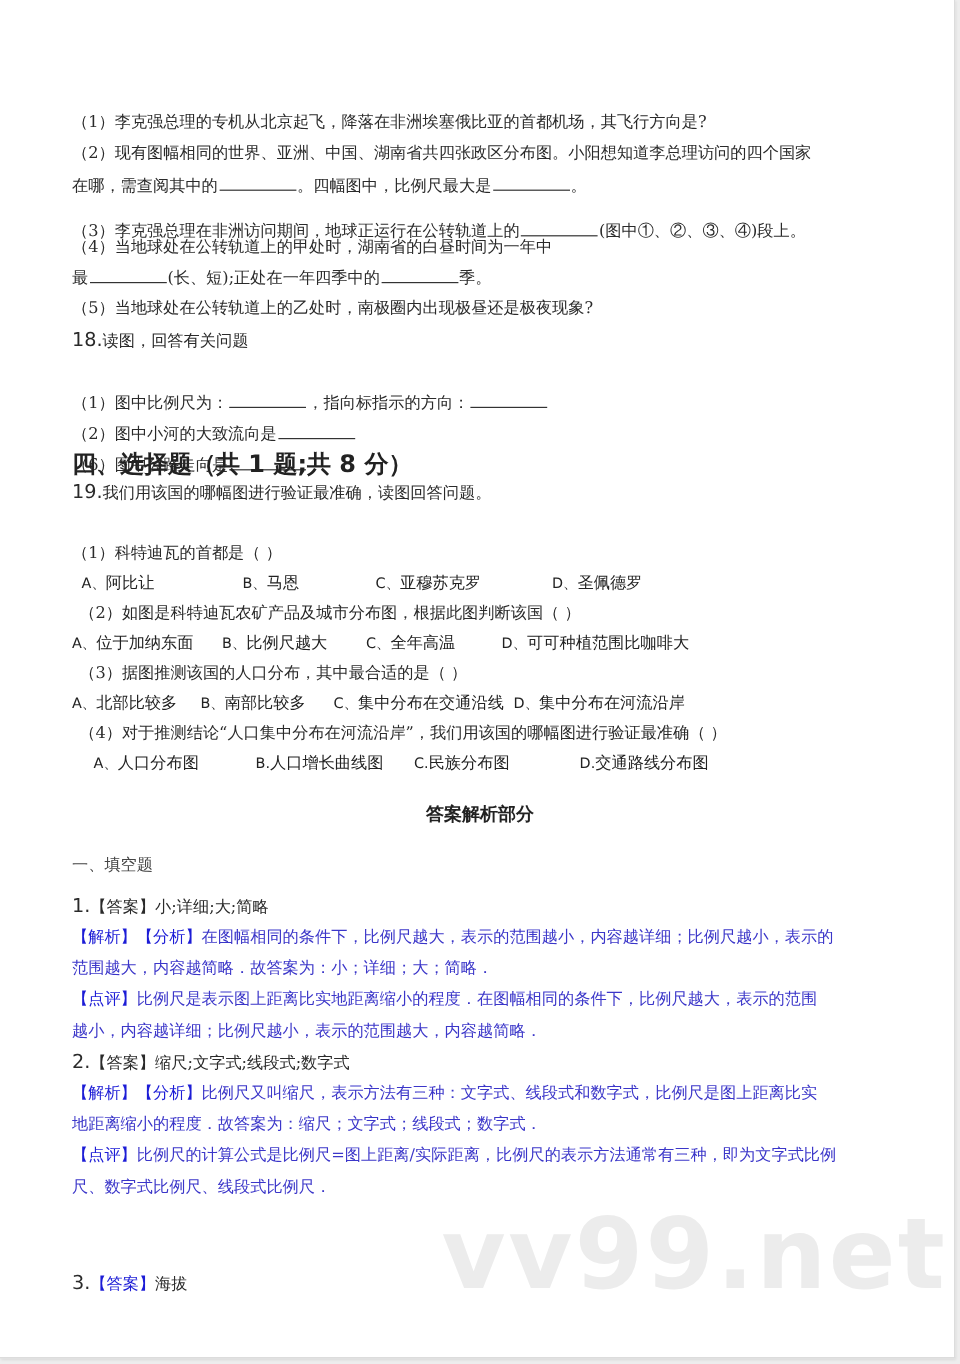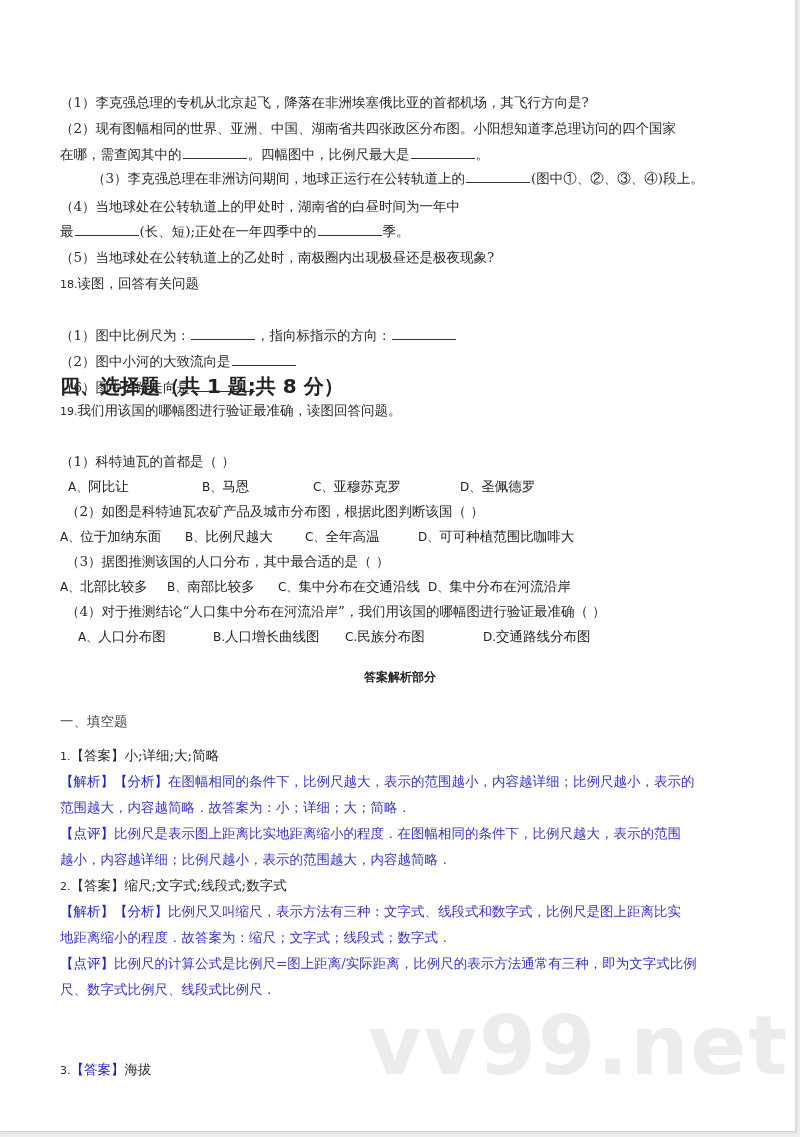--- a/index.html
+++ b/index.html
@@ -42,7 +42,7 @@
     <div class="line" style="top:145px;">
       <span>在哪，需查阅其中的</span><span class="blank"></span><span>。四幅图中，比例尺最大是</span><span class="blank"></span><span>。</span>
     </div>
-    <div class="line" style="top:169px;margin-left:32px;">
+    <div class="line" style="top:183px;">
       <span>（3）李克强总理在非洲访问期间，地球正运行在公转轨道上的</span><span class="blank"></span><span>(图中①、②、③、④)段上。</span>
     </div>
     <div class="line" style="top:197px;">（4）当地球处在公转轨道上的甲处时，湖南省的白昼时间为一年中</div>

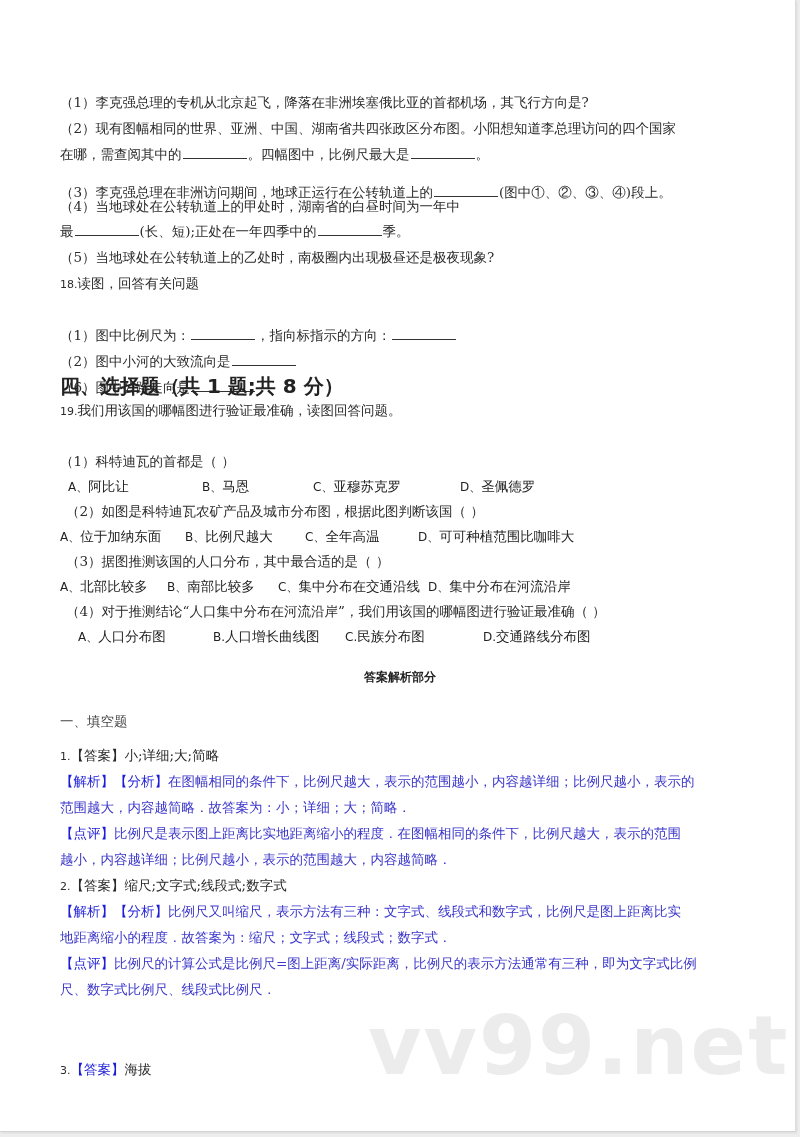--- a/index.html
+++ b/index.html
@@ -17,7 +17,7 @@
   .line { position: absolute; left: 0; font-size: 13.5px; line-height: 18px; white-space: nowrap; color: #2a2a2a; }
   .blank { display: inline-block; width: 64px; border-bottom: 1px solid #333; height: 14px; vertical-align: baseline; margin: 0 1px; }
   .section-heading { font-family: "DejaVu Sans", "Liberation Sans", sans-serif; font-weight: bold; font-size: 20px; color: #222; }
-  .q-num { font-family: "DejaVu Sans", "Liberation Sans", sans-serif; font-size: 11px; }
+  .q-num { font-family: "DejaVu Sans", "Liberation Sans", sans-serif; font-size: 16px; }
   .opt-row { position: absolute; left: 0; width: 680px; font-size: 13.5px; line-height: 18px; white-space: nowrap; }
   .opt { position: absolute; top: 0; }
   .opt-letter { font-family: "DejaVu Sans", "Liberation Sans", sans-serif; font-size: 12px; }

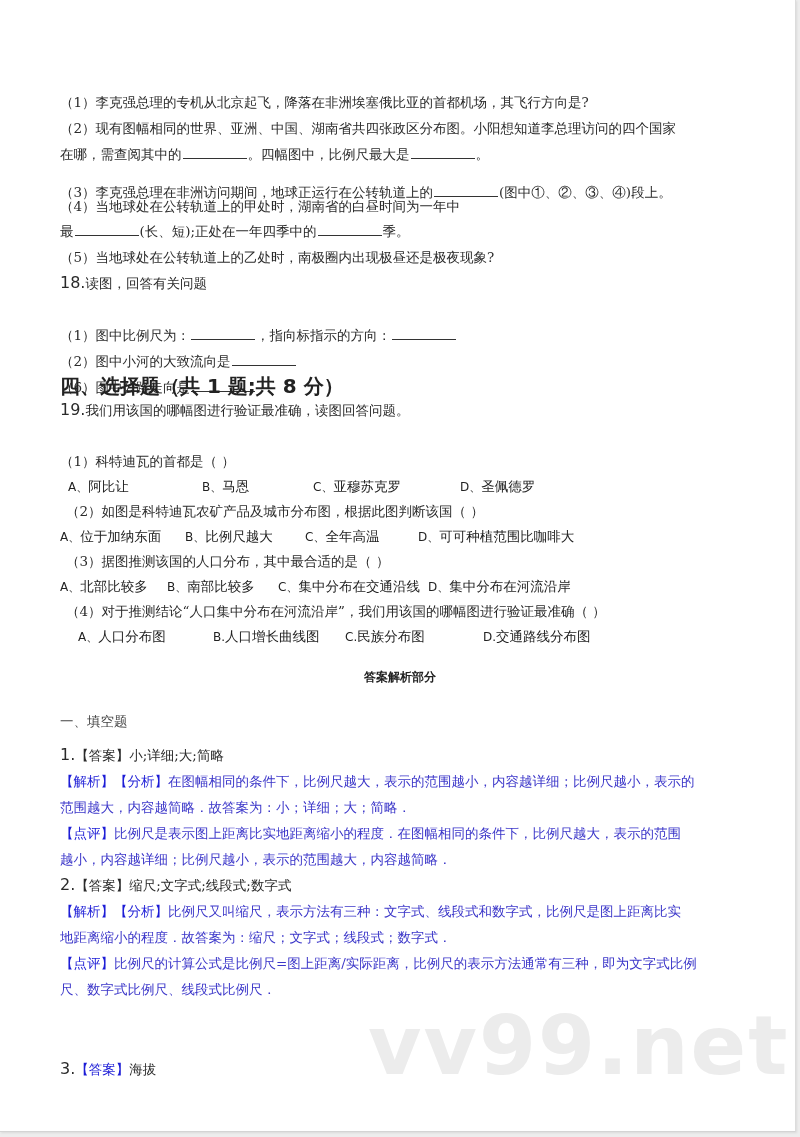--- a/index.html
+++ b/index.html
@@ -21,7 +21,7 @@
   .opt-row { position: absolute; left: 0; width: 680px; font-size: 13.5px; line-height: 18px; white-space: nowrap; }
   .opt { position: absolute; top: 0; }
   .opt-letter { font-family: "DejaVu Sans", "Liberation Sans", sans-serif; font-size: 12px; }
-  .answer-title { position: absolute; left: 0; width: 680px; text-align: center; font-weight: bold; font-size: 12px; font-family: "DejaVu Sans", "Liberation Sans", sans-serif; color: #222; }
+  .answer-title { position: absolute; left: 0; width: 680px; text-align: center; font-weight: bold; font-size: 15px; font-family: "DejaVu Sans", "Liberation Sans", sans-serif; color: #222; }
   .blue { color: #3b36c9; }
   .bracket-blue { color: #1c1cd6; }
   .watermark {

